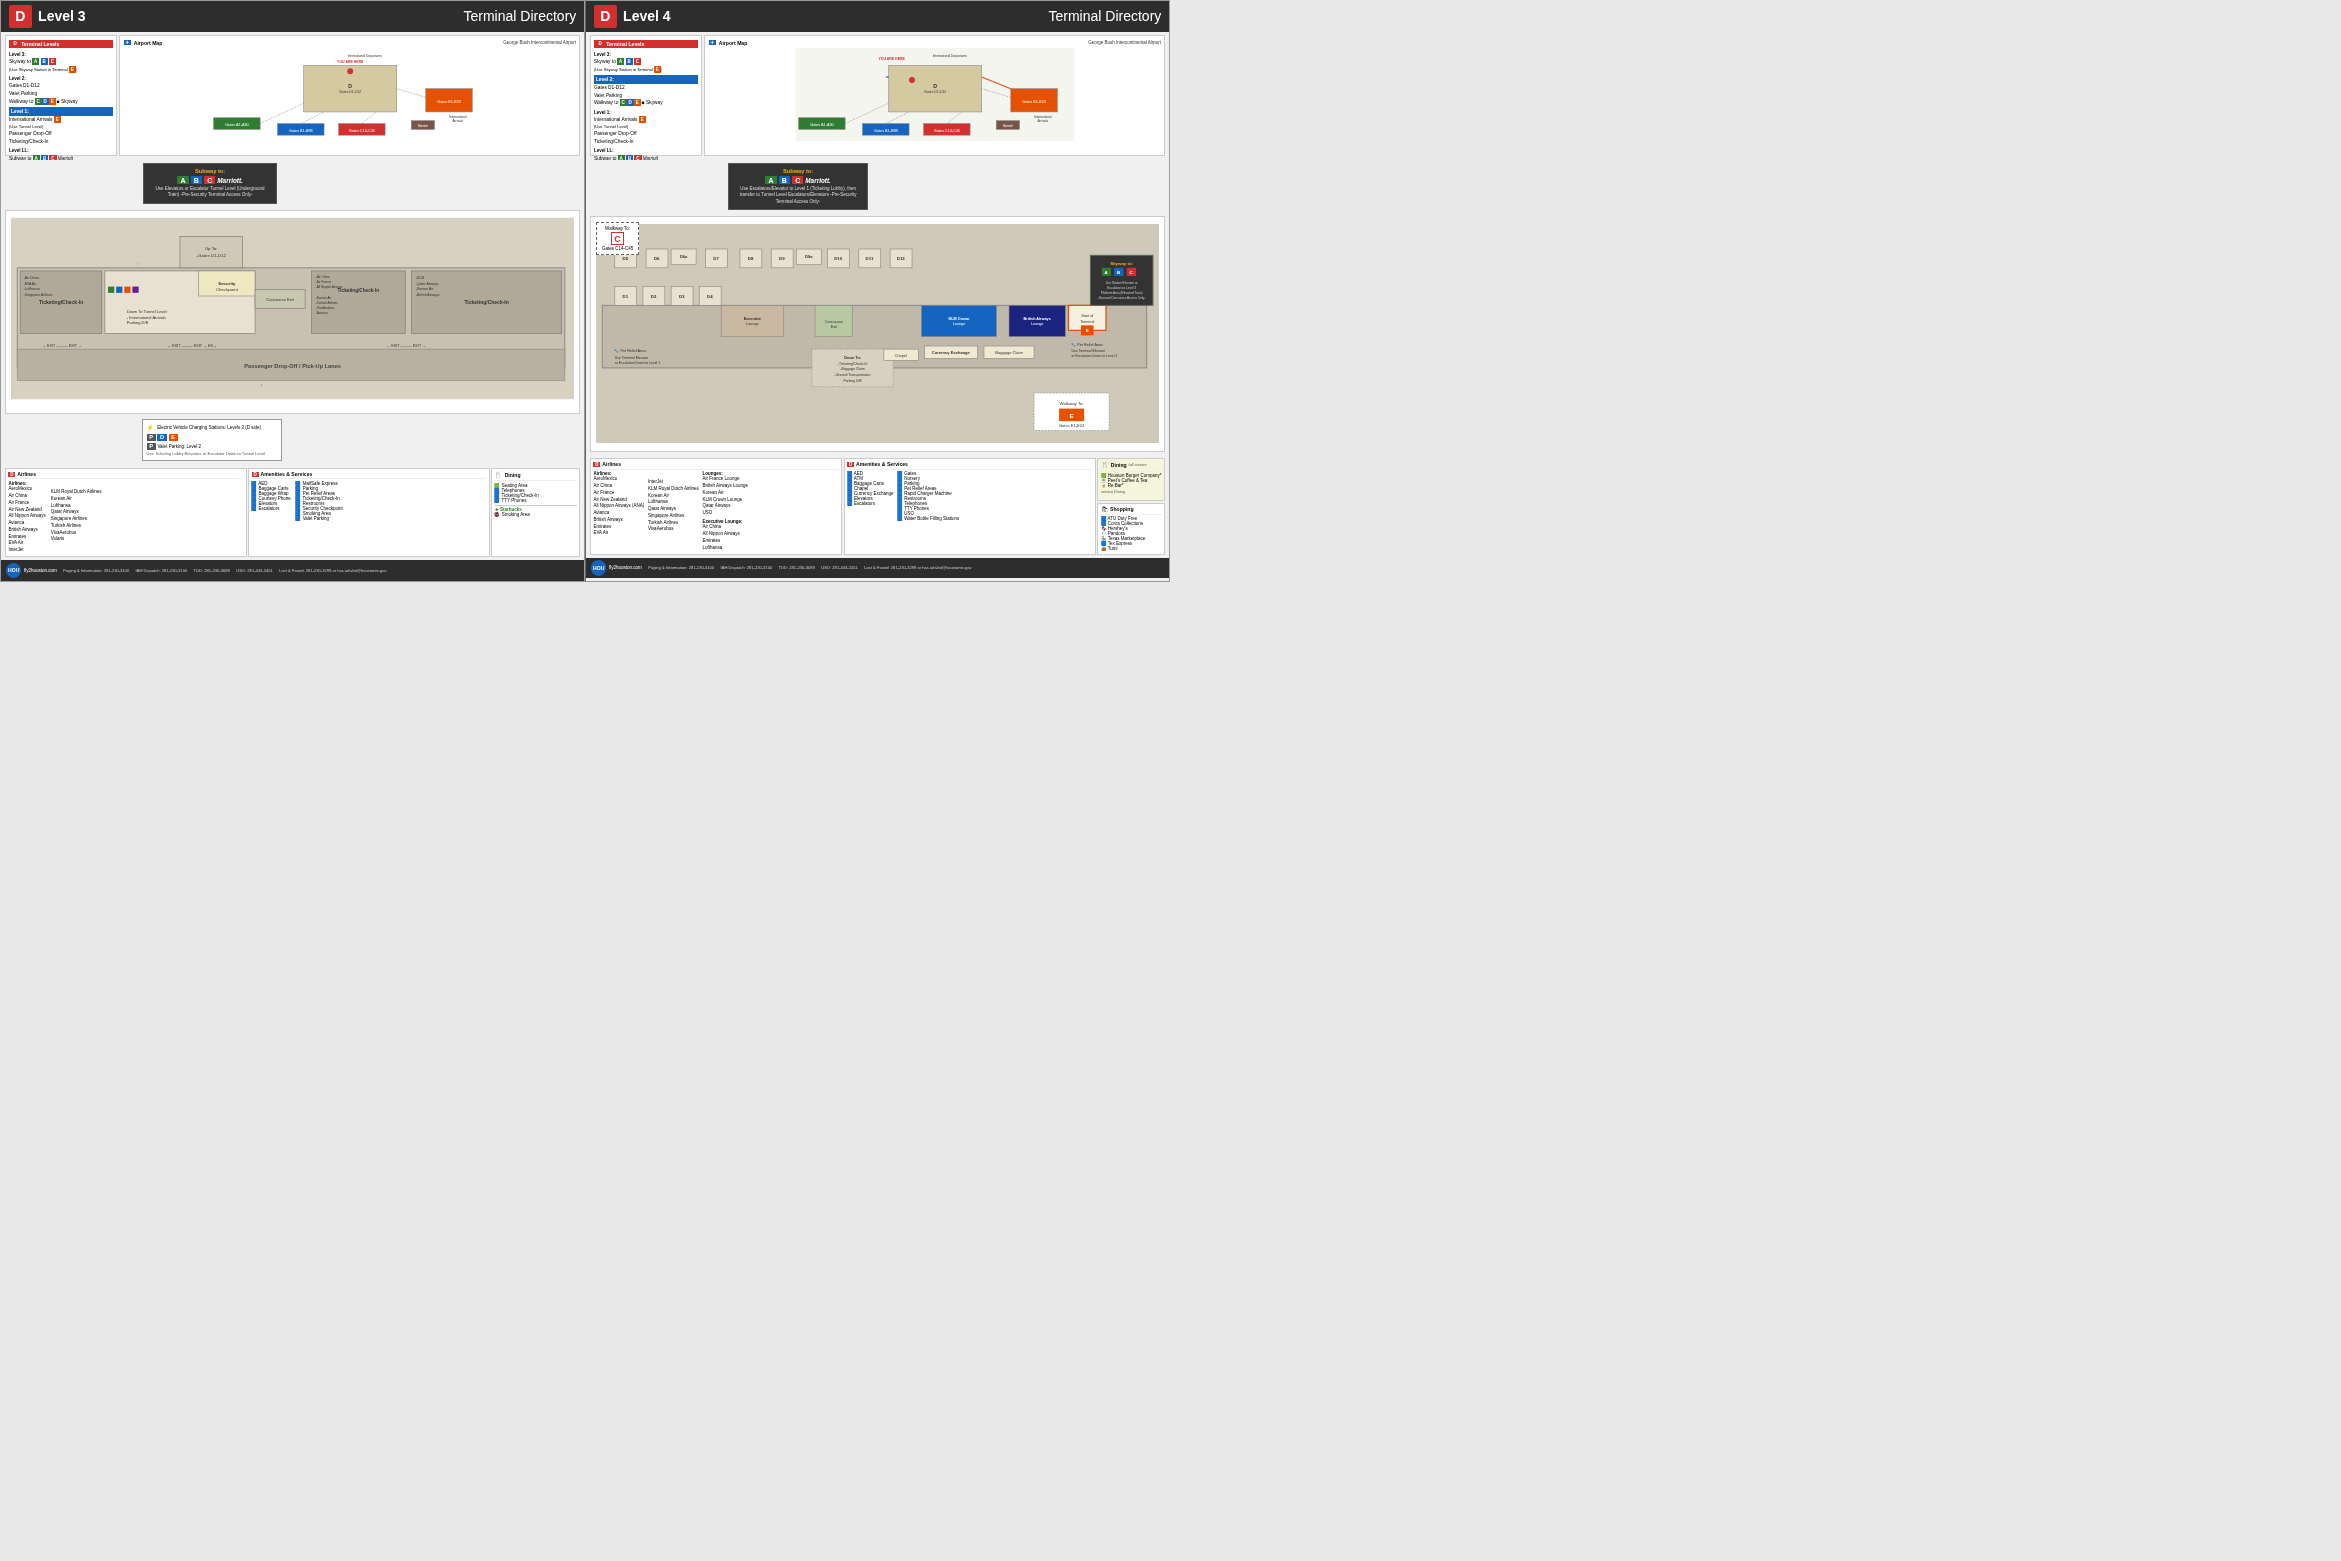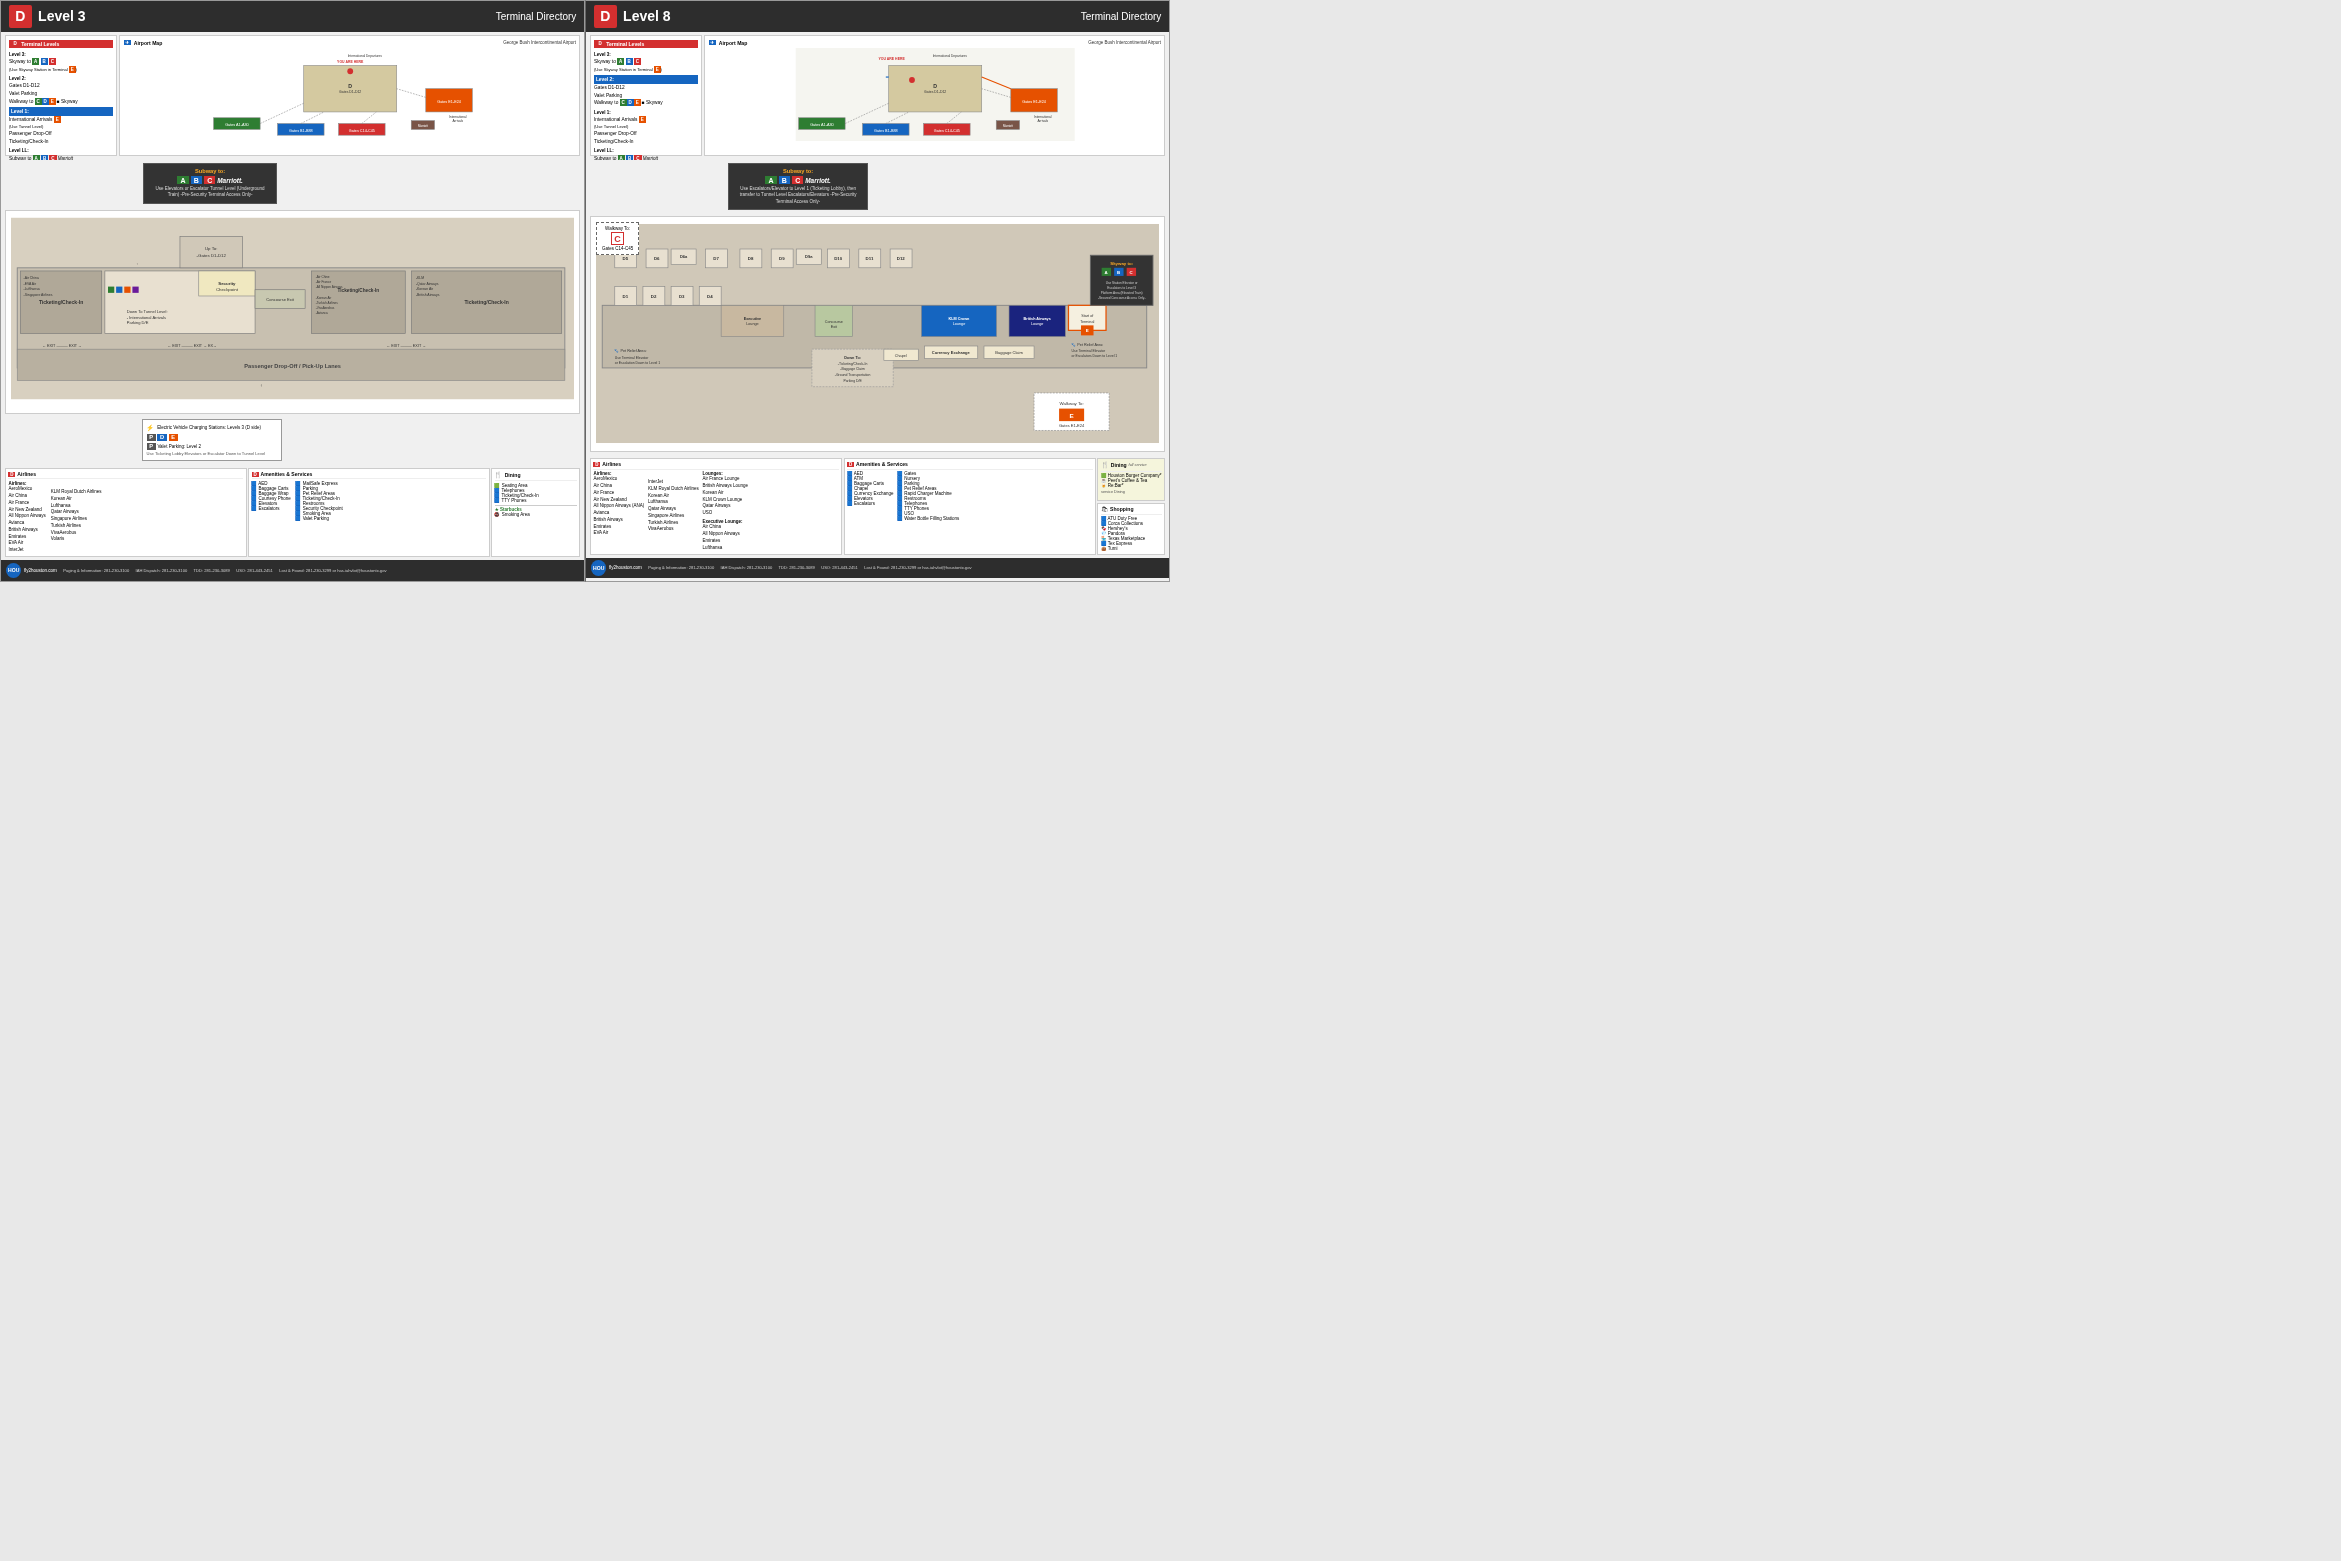--- a/index.html
+++ b/index.html
@@ -55,7 +55,7 @@
     }
 
     .header-subtitle {
-      font-size: 10px;
+      font-size: 14px;
       color: white;
       text-align: right;
     }

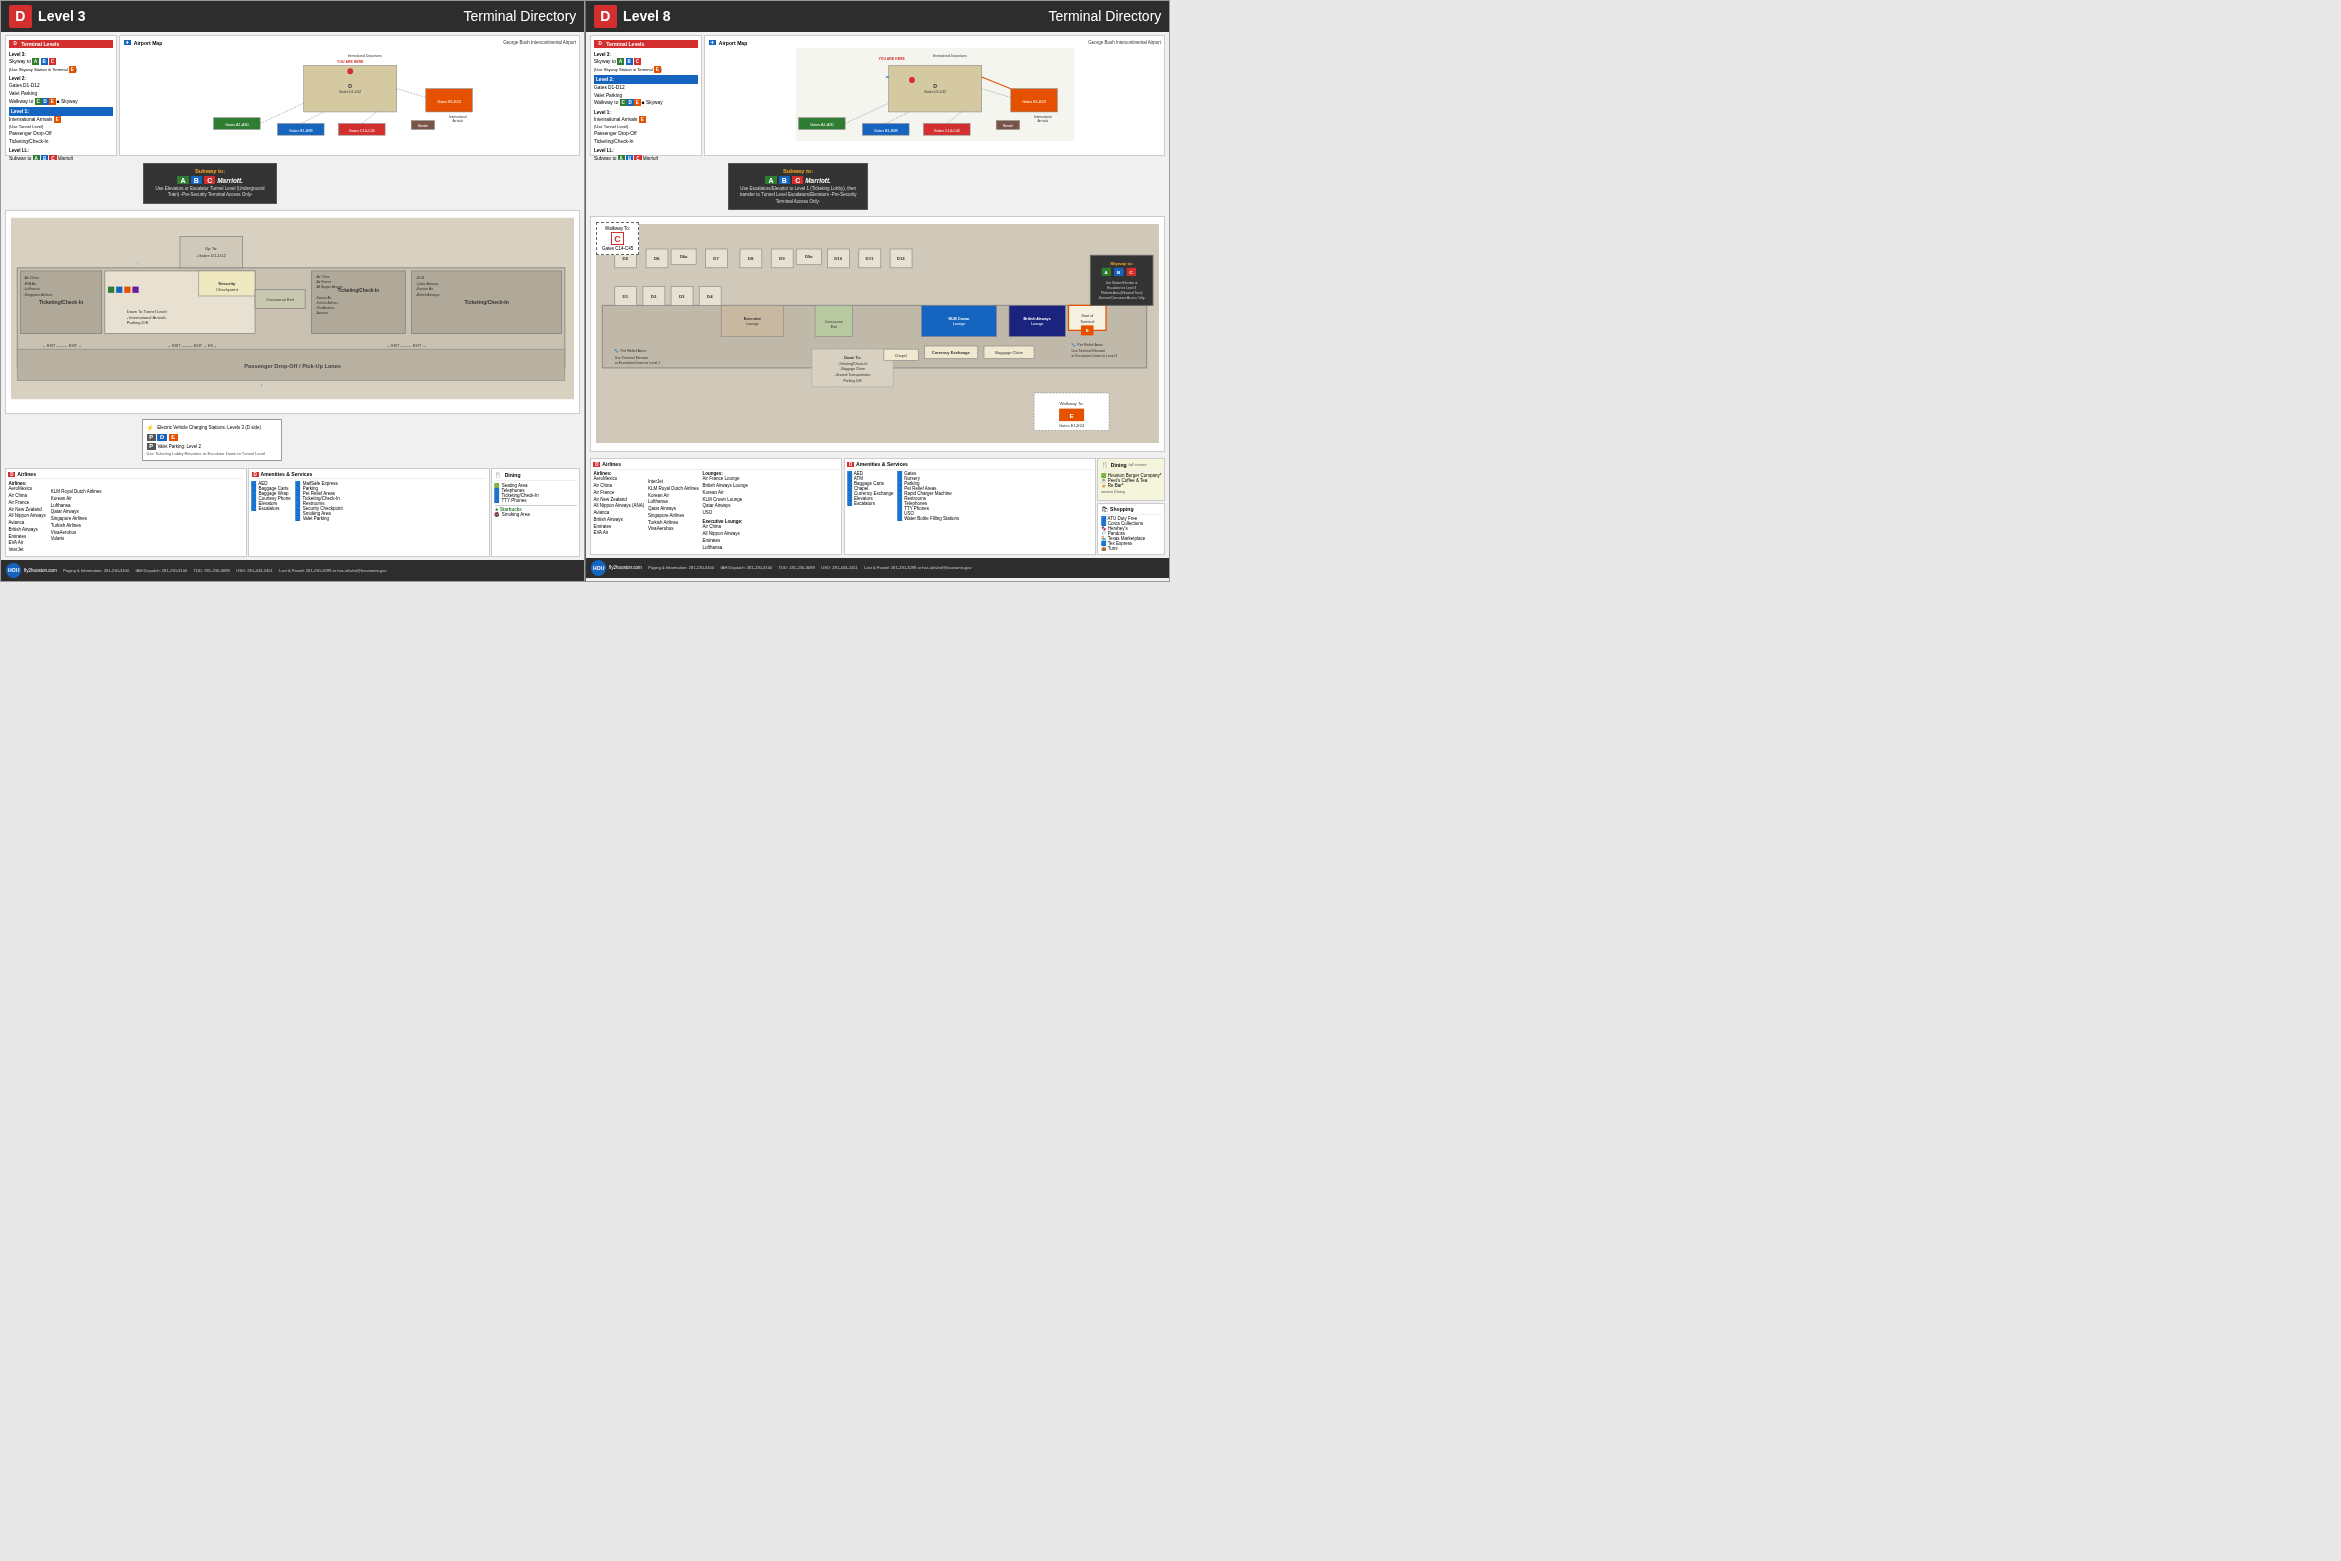--- a/index.html
+++ b/index.html
@@ -551,7 +551,7 @@
 
     <div class="panel-header">
       <div class="level-badge">D</div>
-      <div class="header-title">Level 8</div>
+      <div class="header-title">Level 4</div>
       <div class="header-subtitle">Terminal Directory</div>
     </div>
 

